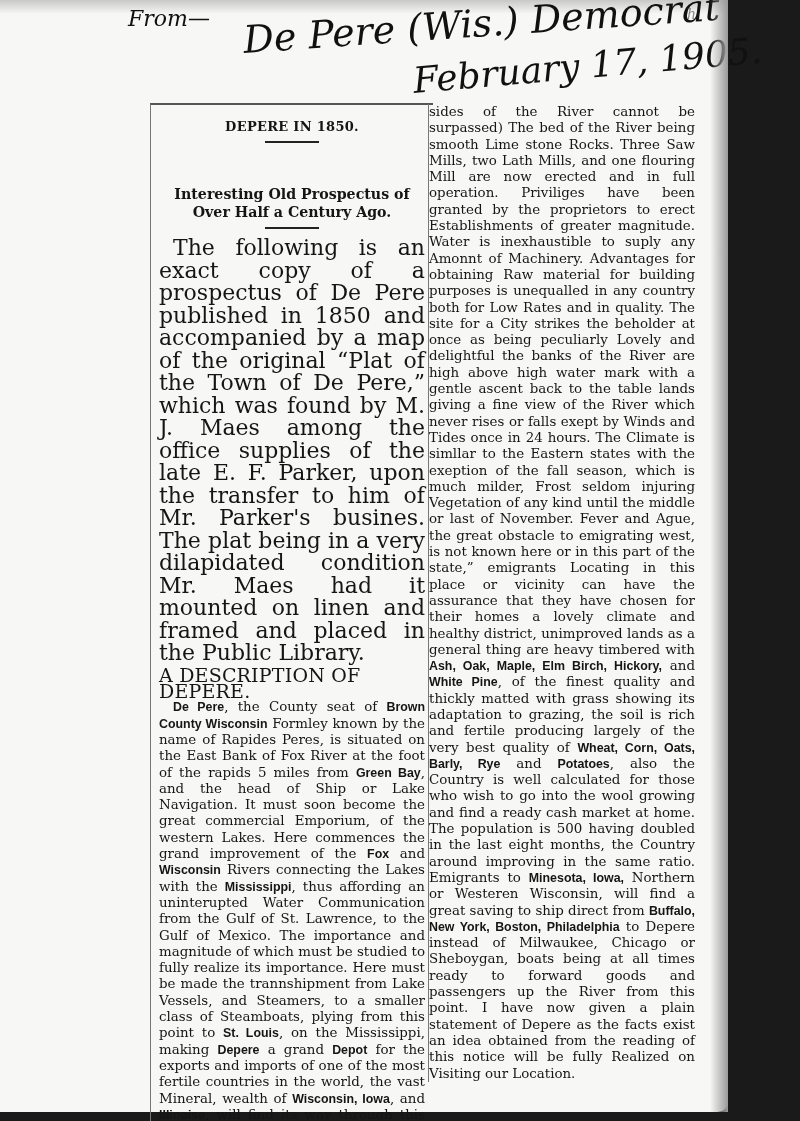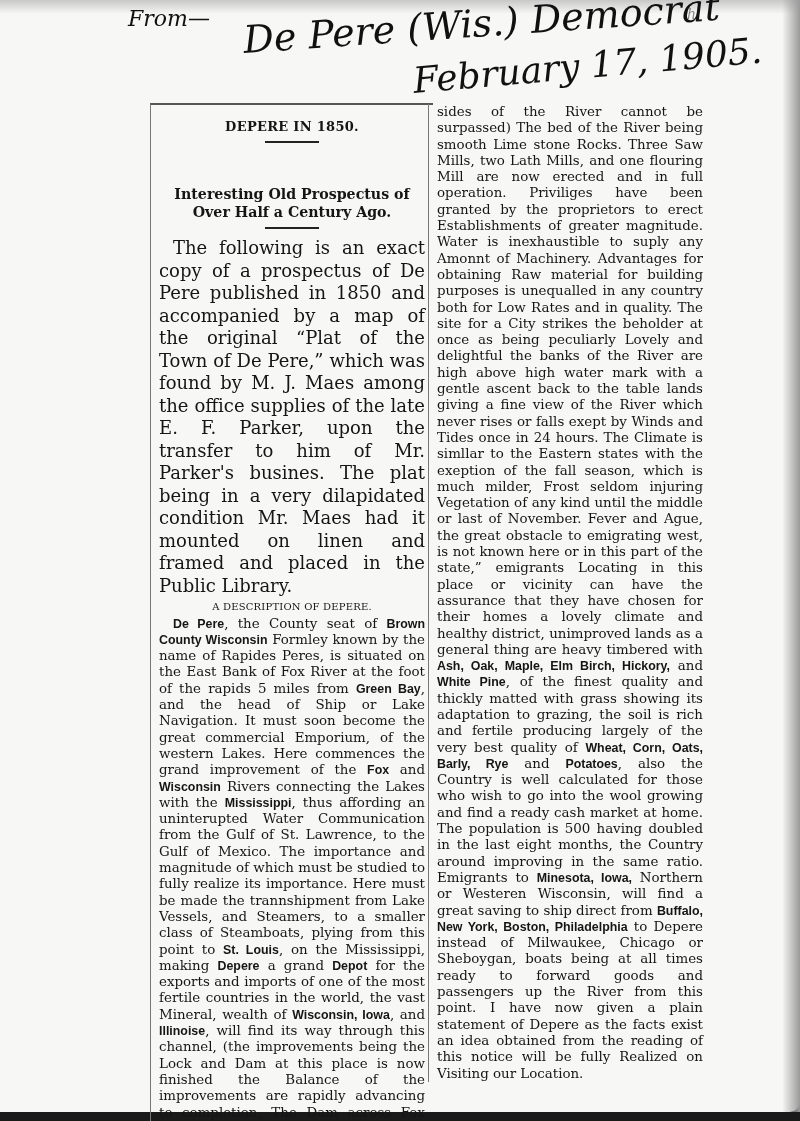--- a/index.html
+++ b/index.html
@@ -9,7 +9,7 @@
     font-family: "DejaVu Serif", serif;
   }
   .page {
-    position: absolute; left: 0; top: 0; width: 800px; height: 1112px;
+    position: absolute; left: 0; top: 0; width: 728px; height: 1112px;
     background: #f7f7f5;
     border-bottom-right-radius: 10px;
   }

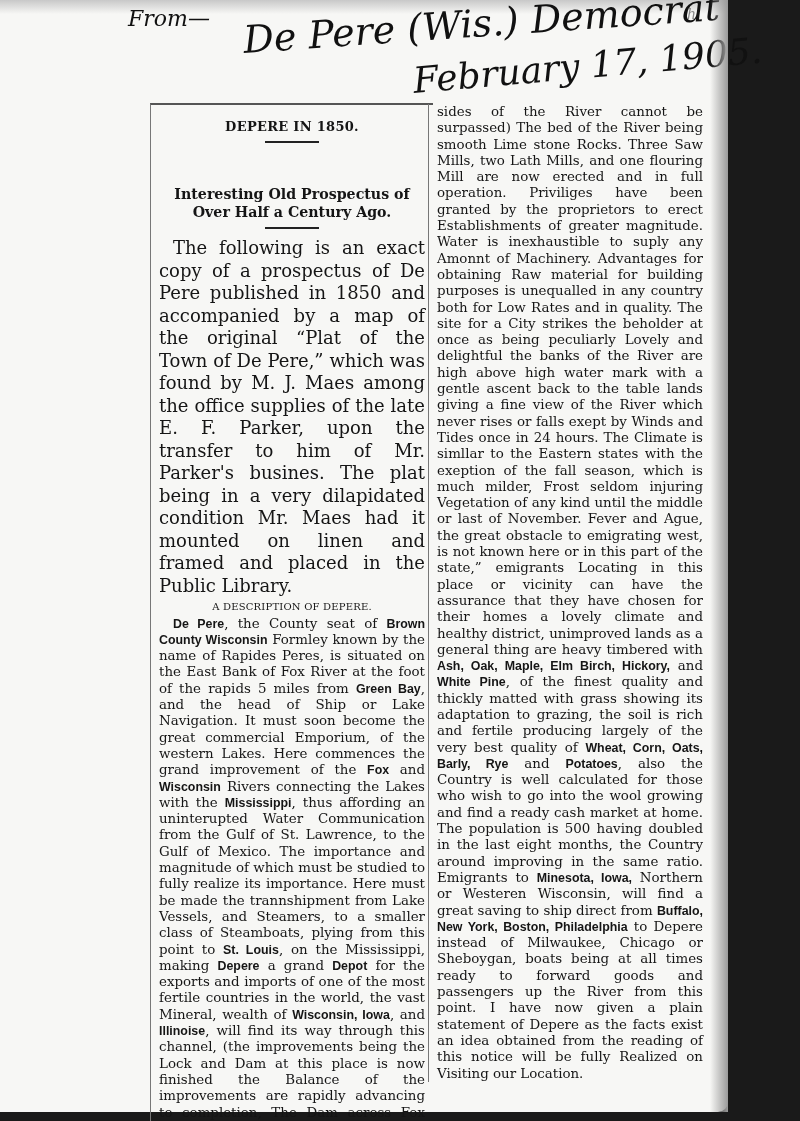--- a/index.html
+++ b/index.html
@@ -41,7 +41,7 @@
   .col-right {
     left: 428px; width: 266px; top: 104px;
     border-left: 1px solid #777;
-    padding-left: 8px;
+    padding-left: 0;
   }
   .headline {
     text-align: center; font-weight: bold; font-size: 13px; letter-spacing: 0.3px;

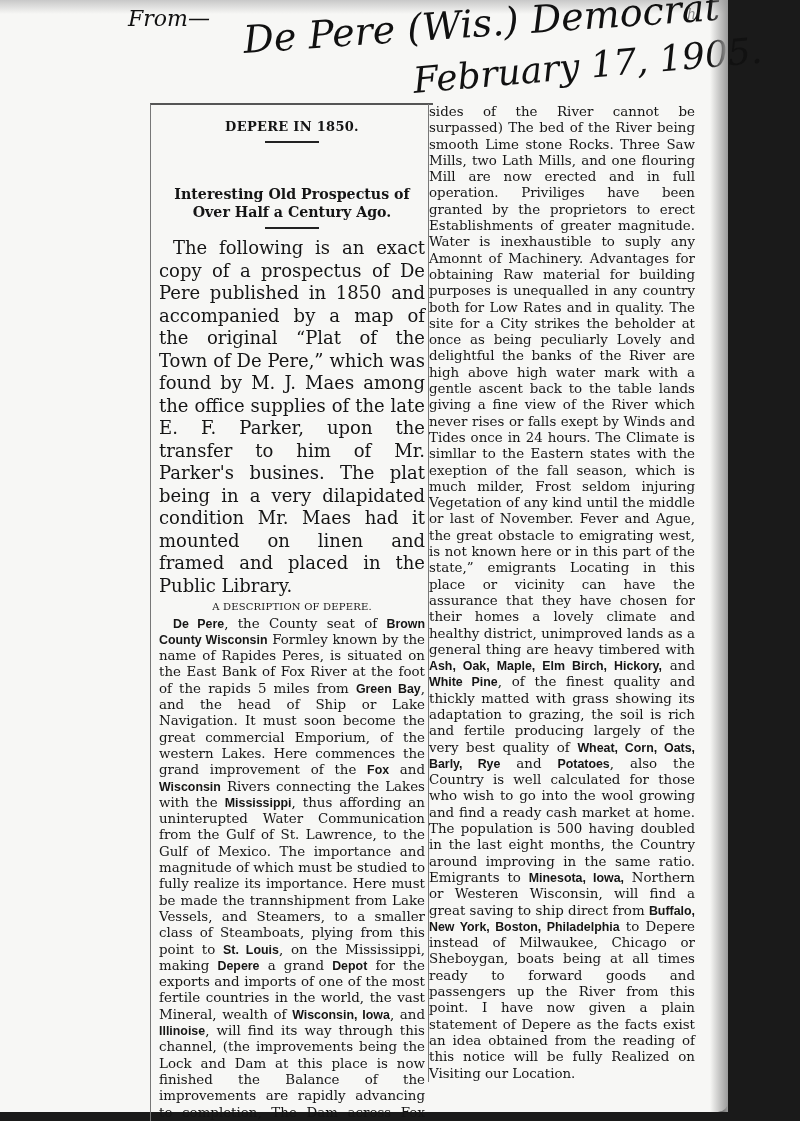--- a/index.html
+++ b/index.html
@@ -54,7 +54,7 @@
     margin-top: 42px;
   }
   .p { margin: 0; text-indent: 14px; }
-  .p.big { font-size: 18px; line-height: 22.5px; text-indent: 14px; }
+  .p.big { font-size: 22px; line-height: 22.5px; text-indent: 14px; }
   .section-title { text-align: center; font-size: 10px; margin: 2px 0 0 0; letter-spacing: 0.2px; }
   .b { font-family: Liberation Sans, sans-serif; font-weight: bold; font-size: 12.4px; }
   .sig { margin-top: 4px; text-indent: 14px; }

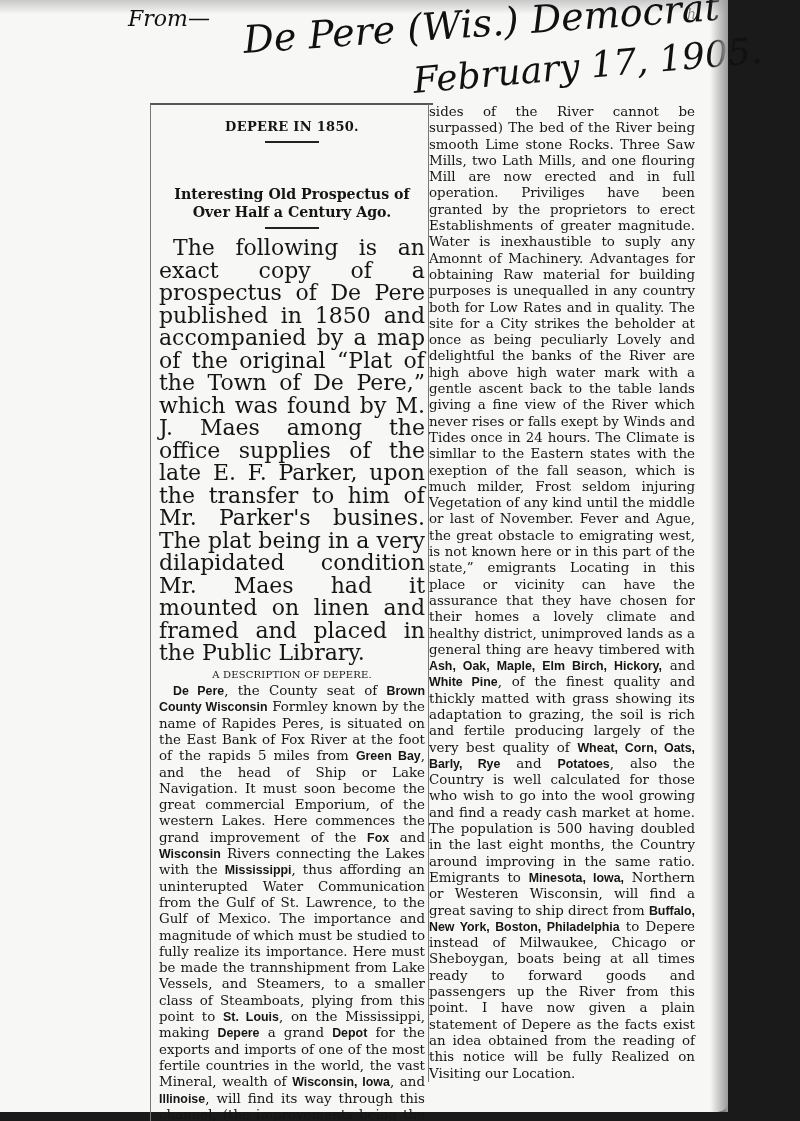--- a/index.html
+++ b/index.html
@@ -55,7 +55,7 @@
   }
   .p { margin: 0; text-indent: 14px; }
   .p.big { font-size: 22px; line-height: 22.5px; text-indent: 14px; }
-  .section-title { text-align: center; font-size: 10px; margin: 2px 0 0 0; letter-spacing: 0.2px; }
+  .section-title { text-align: left; font-size: 19px; margin: 2px 0 0 0; letter-spacing: 0.2px; }
   .b { font-family: Liberation Sans, sans-serif; font-weight: bold; font-size: 12.4px; }
   .sig { margin-top: 4px; text-indent: 14px; }
 </style>

